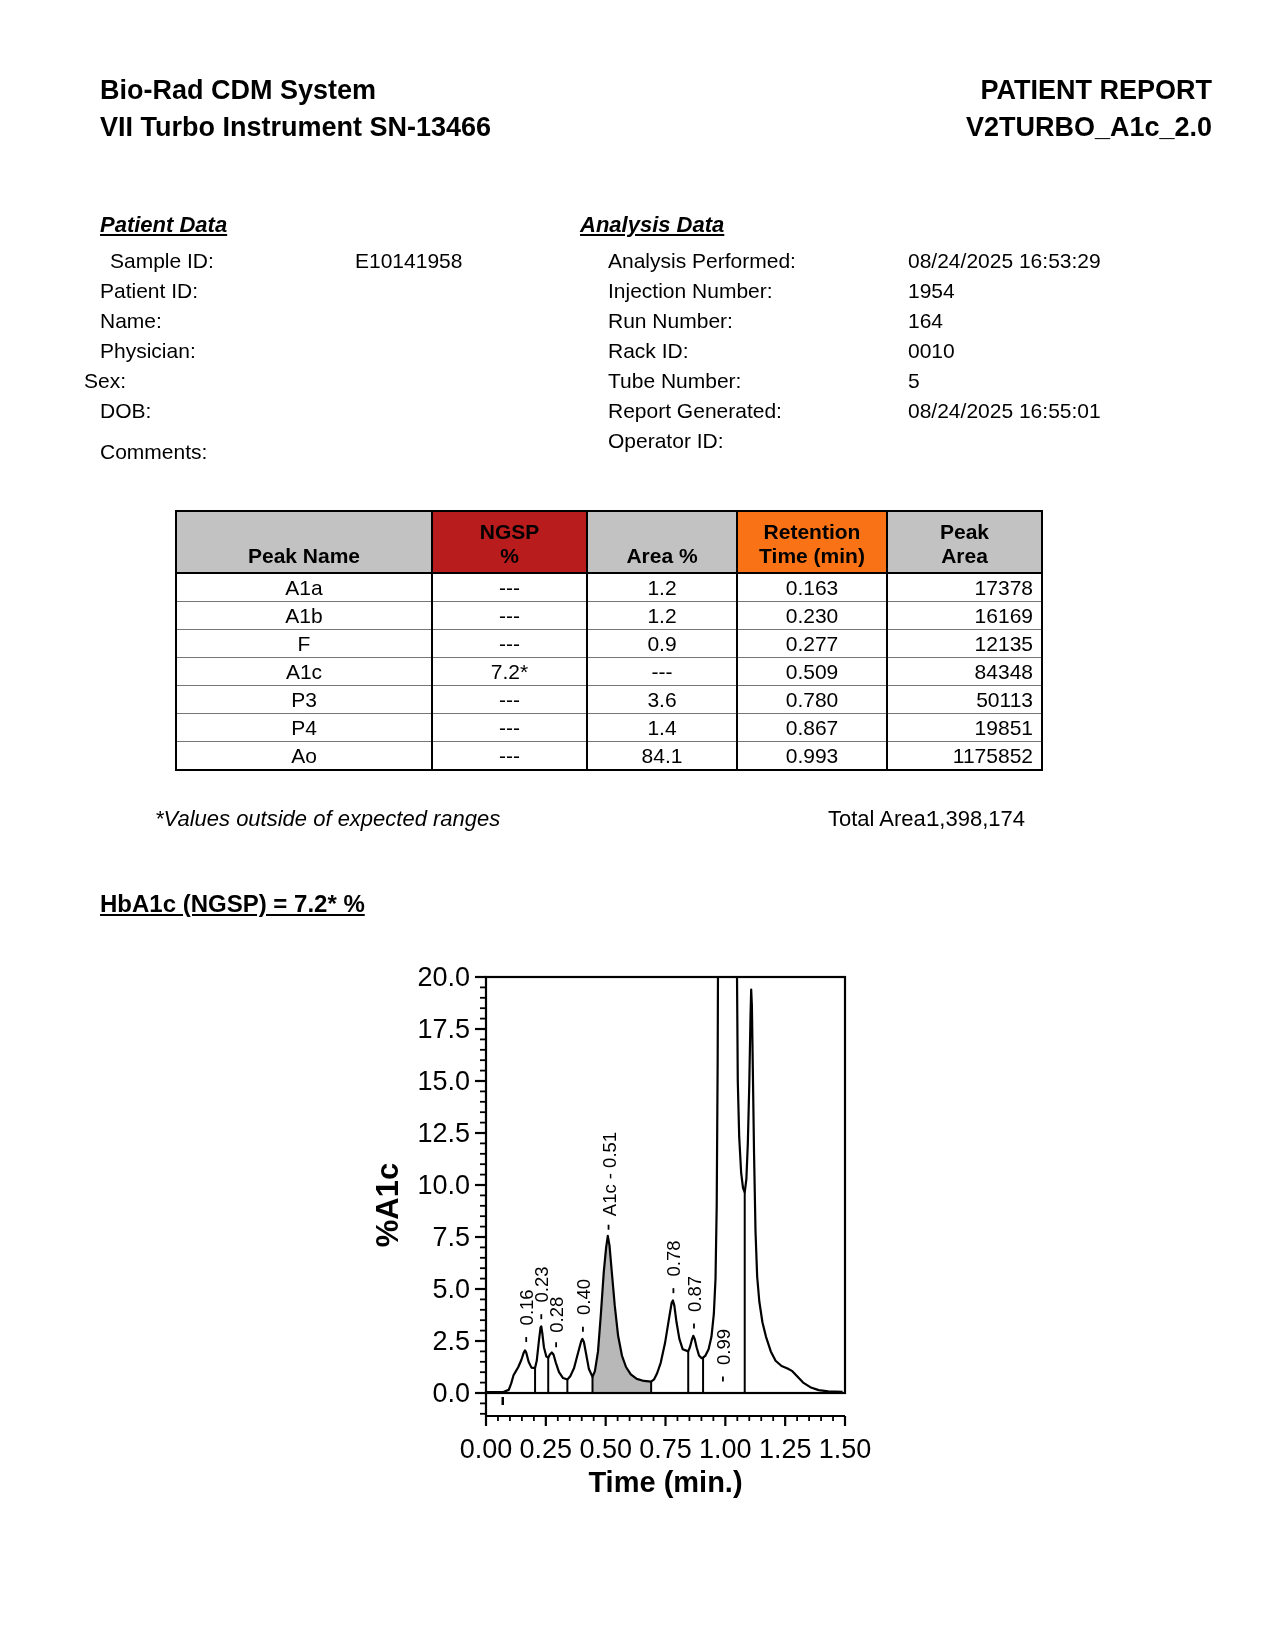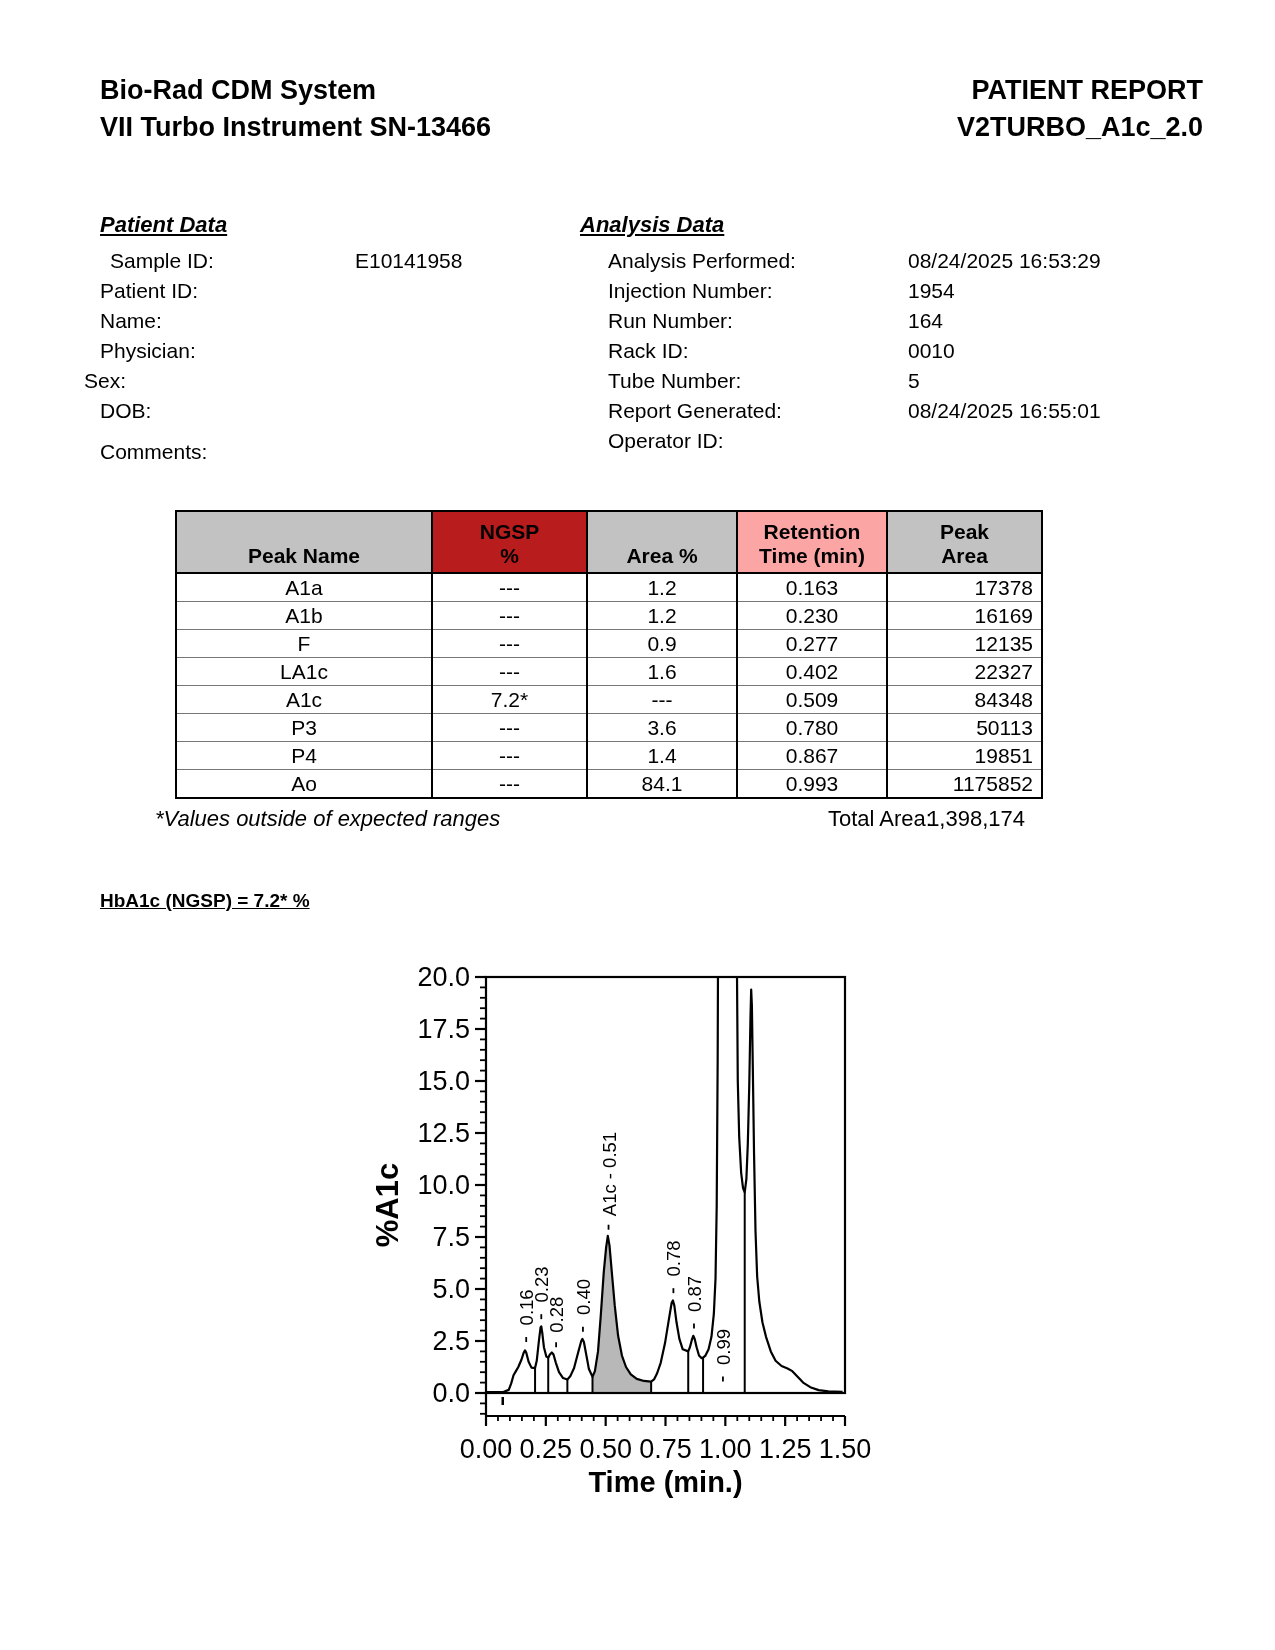--- a/index.html
+++ b/index.html
@@ -33,7 +33,7 @@
     <div>Bio-Rad CDM System</div>
     <div>VII Turbo Instrument SN-13466</div>
   </div>
-  <div class="abs hdr hdr-right" style="right:72px;top:72px;">
+  <div class="abs hdr hdr-right" style="right:63px;top:72px;">
     <div>PATIENT REPORT</div>
     <div>V2TURBO_A1c_2.0</div>
   </div>

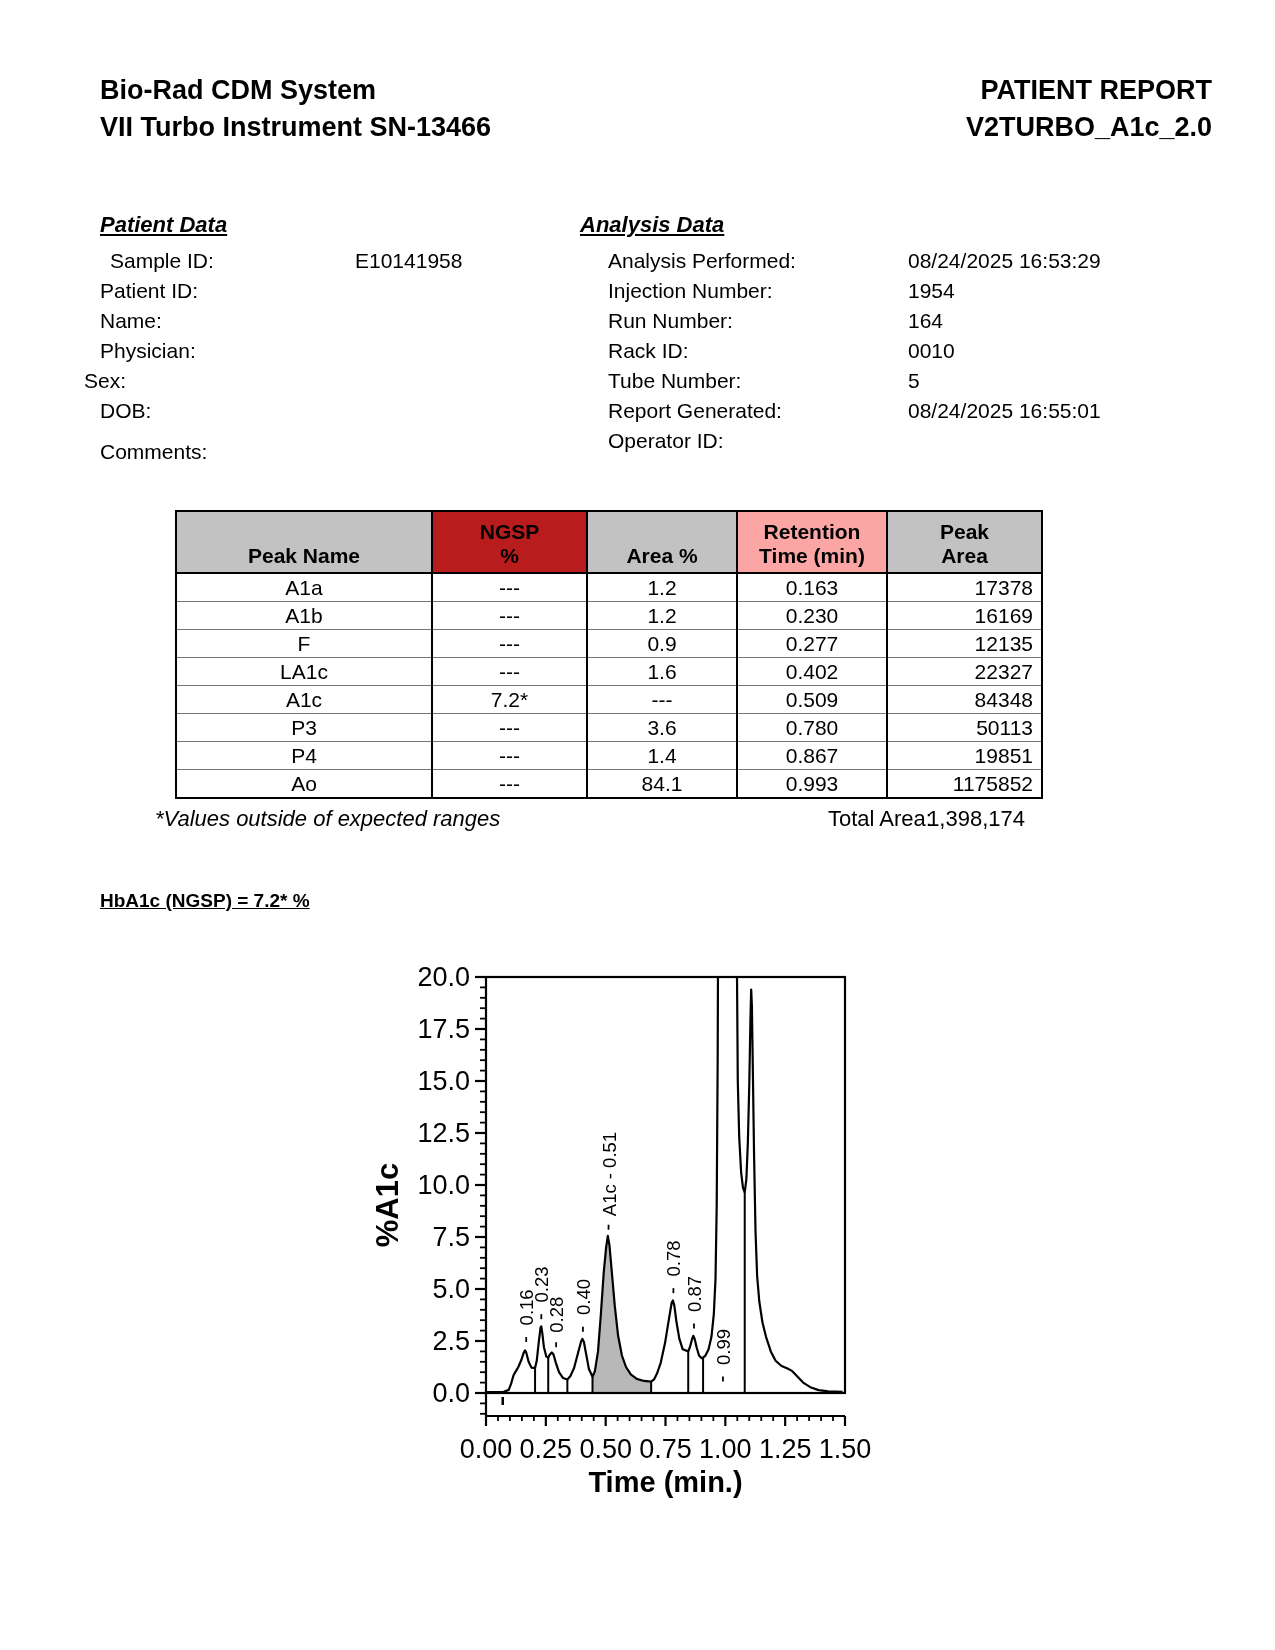--- a/index.html
+++ b/index.html
@@ -94,7 +94,7 @@
             <th style="background: rgb(194, 194, 194);">
               <span class="thl2">Area %</span>
             </th>
-            <th style="background: #fca5a5;">
+            <th style="background: #f97316;">
               <span class="thl1">Retention</span>
               <span class="thl2">Time (min)</span>
             </th>

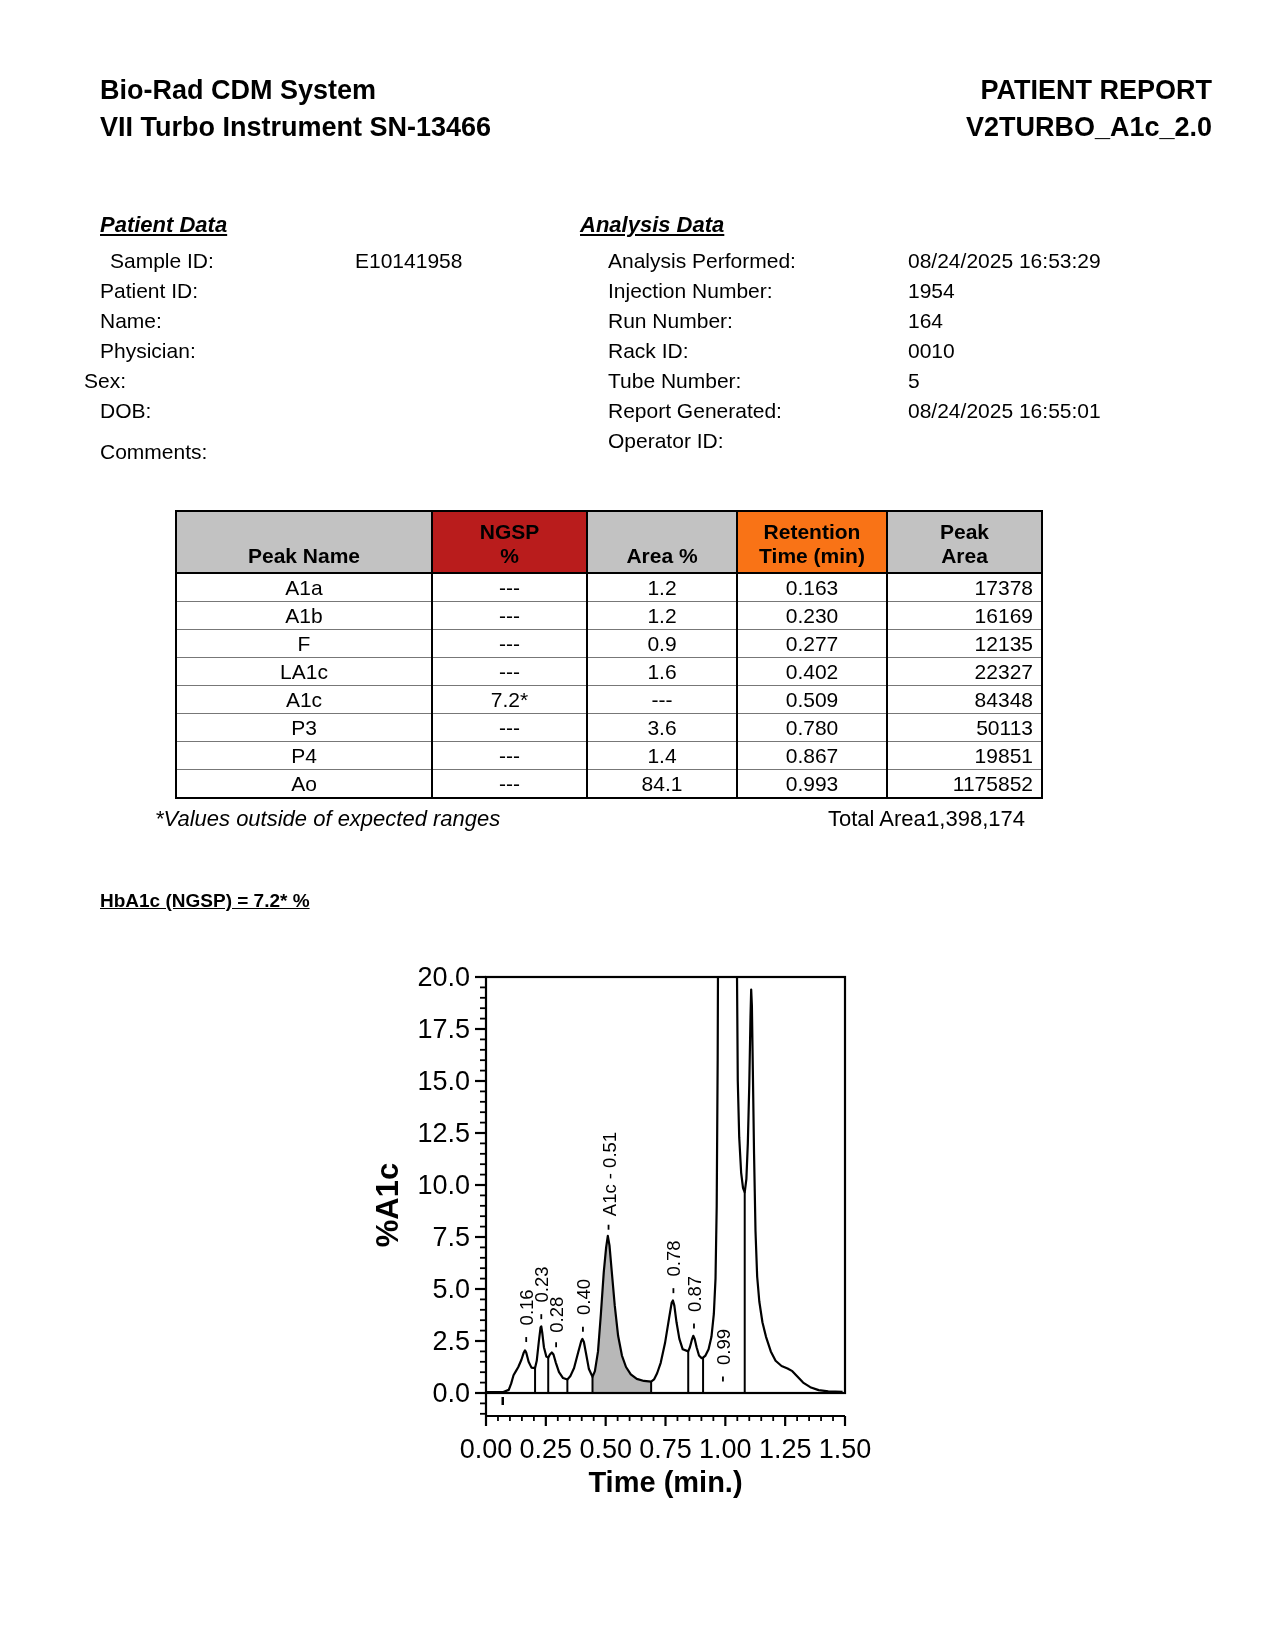--- a/index.html
+++ b/index.html
@@ -125,13 +125,6 @@
             <td>0.9</td>
             <td>0.277</td>
             <td class="num">12135</td>
-          </tr>
-          <tr>
-            <td>LA1c</td>
-            <td>---</td>
-            <td>1.6</td>
-            <td>0.402</td>
-            <td class="num">22327</td>
           </tr>
           <tr>
             <td>A1c</td>

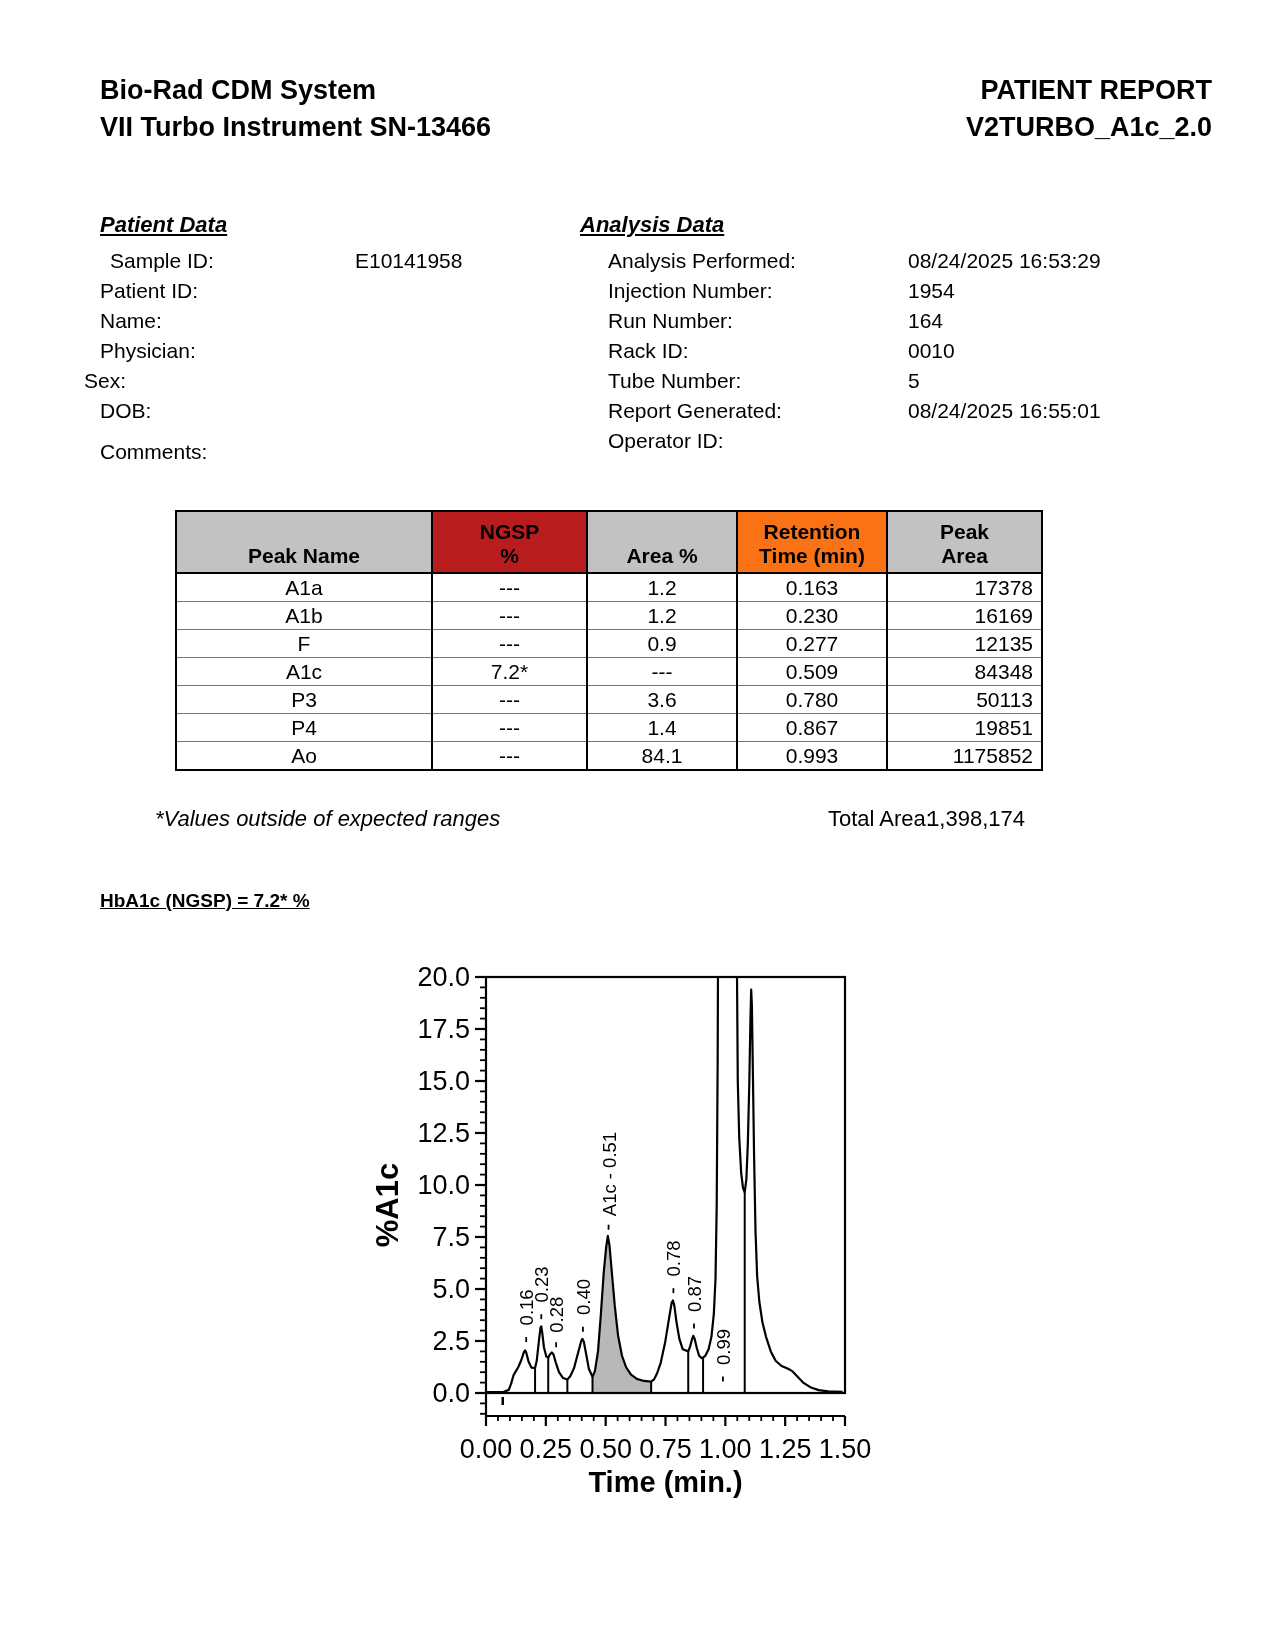--- a/index.html
+++ b/index.html
@@ -20,7 +20,7 @@
   table.peaks td.num{text-align:right;}
   table.peaks th:first-child, table.peaks td:first-child{border-left:none;}
   .foot{font-size:22px;white-space:nowrap;}
-  .result{font-size:19px;font-weight:bold;text-decoration:underline;white-space:nowrap;}
+  .result{font-size:24px;font-weight:bold;text-decoration:underline;white-space:nowrap;}
   .thl1,.thl2{display:block;line-height:24px;}
   svg text{font-family:"Liberation Sans", sans-serif;}
 </style>

